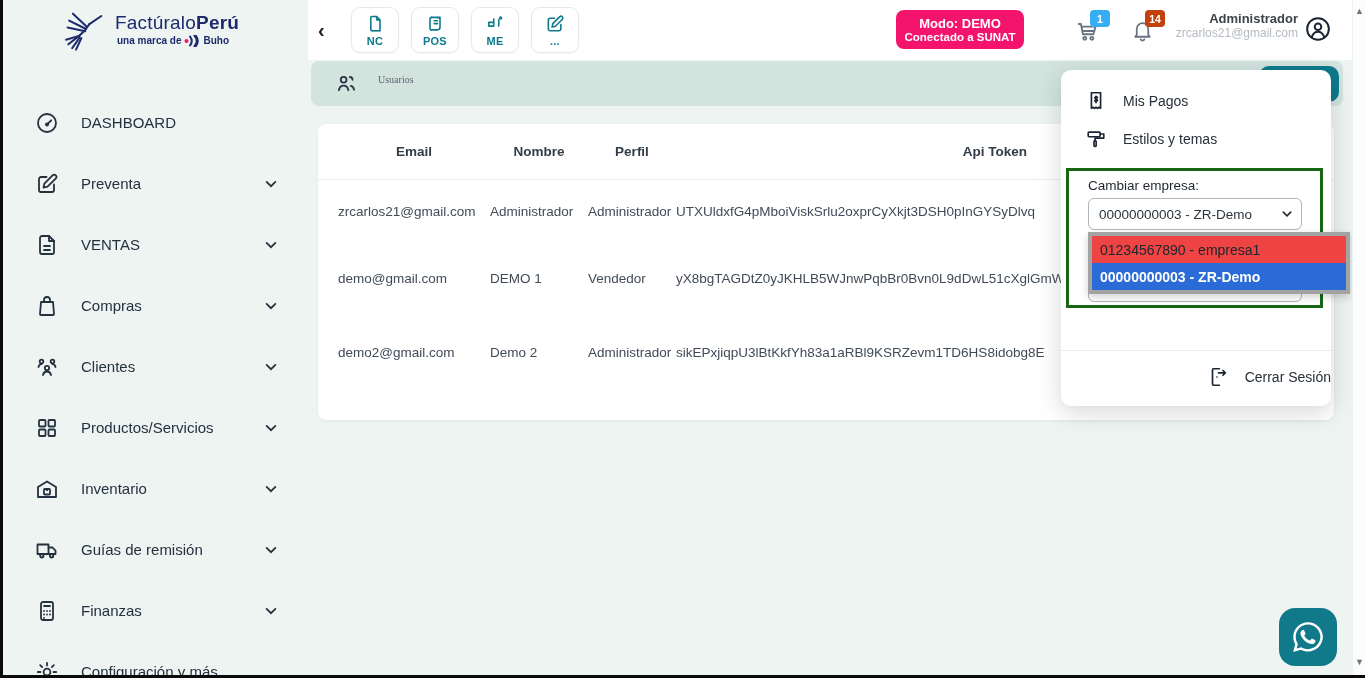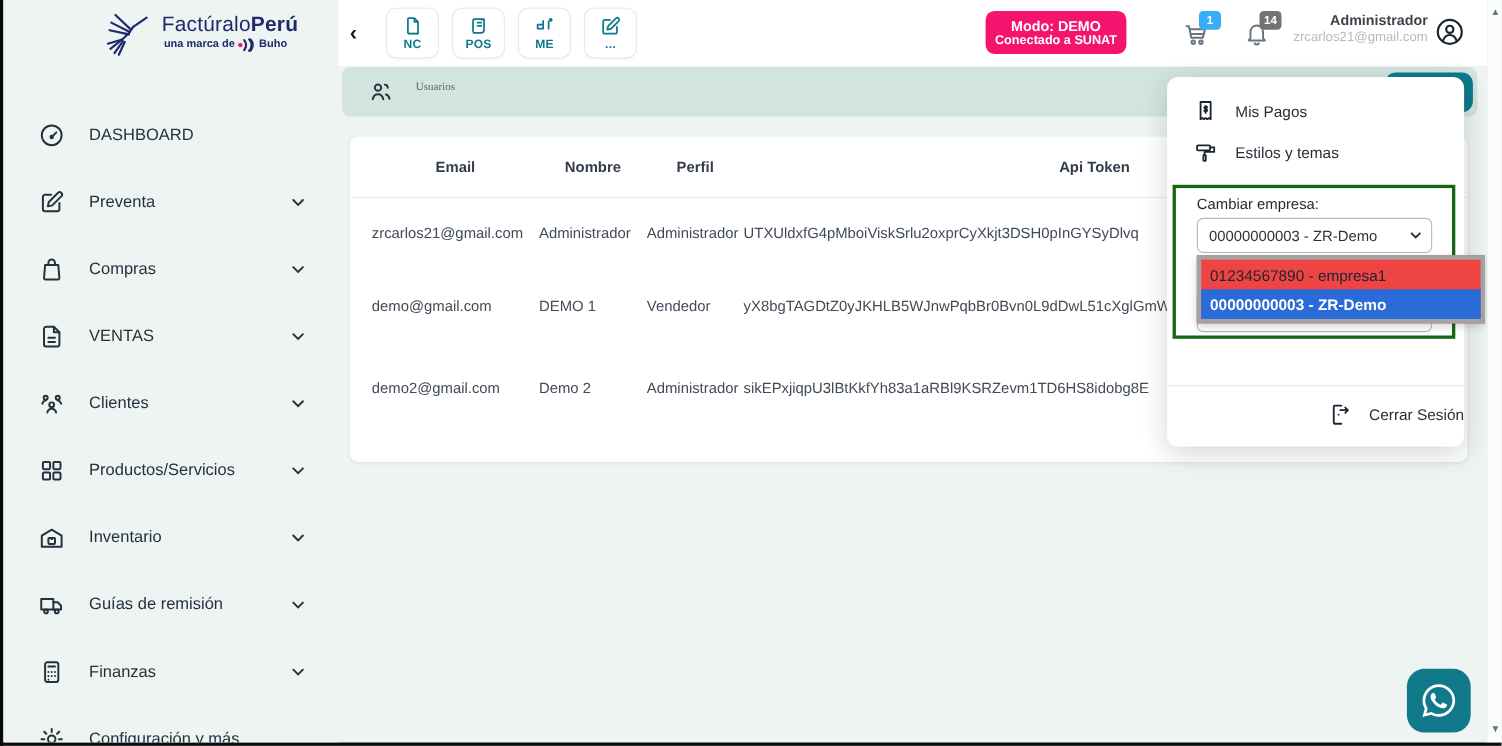--- a/index.html
+++ b/index.html
@@ -16,7 +16,7 @@
 
   
   .sidebar { position:absolute; left:0; top:0; width:305px; height:100%; background:#edf4f1; z-index:3; }
-  .logo { height:58px; display:flex; align-items:center; padding-left:92px; gap:6px; }
+  .logo { height:58px; display:flex; align-items:center; padding-left:60px; gap:6px; }
   .logo-text .brand-line { font-size:19px; color:#1e2a6e; letter-spacing:.2px; }
   .brand-line b { font-weight:700; }
   .tagline { display:flex; align-items:center; gap:3px; font-size:10px; color:#1e2a6e; font-weight:700; margin-top:1px; padding-left:2px;}

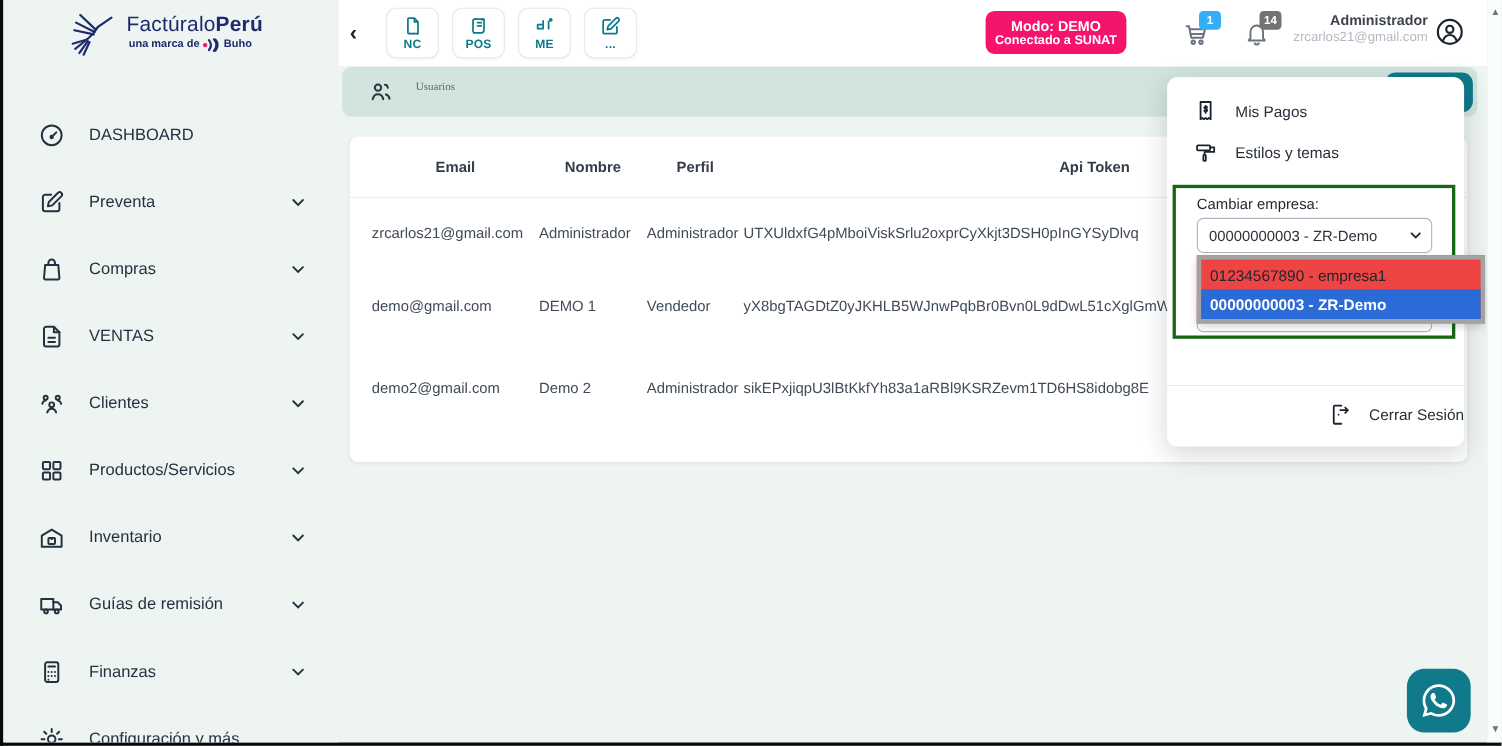--- a/index.html
+++ b/index.html
@@ -41,7 +41,7 @@
   .count-badge { position:absolute; top:-8px; left:15px; min-width:20px; height:17px; border-radius:4px; color:#fff;
                  font-size:10.5px; font-weight:700; display:flex; align-items:center; justify-content:center; padding:0 4px;}
   .badge-blue { background:#35aef5; }
-  .badge-pink { background:#737373; }
+  .badge-pink { background:#c2410c; }
   .user-block { position:absolute; right:58px; top:11px; text-align:right; cursor:pointer;}
   .user-role { font-size:13px; font-weight:700; color:#3d434b; }
   .user-email { font-size:12px; color:#b3bac1; }

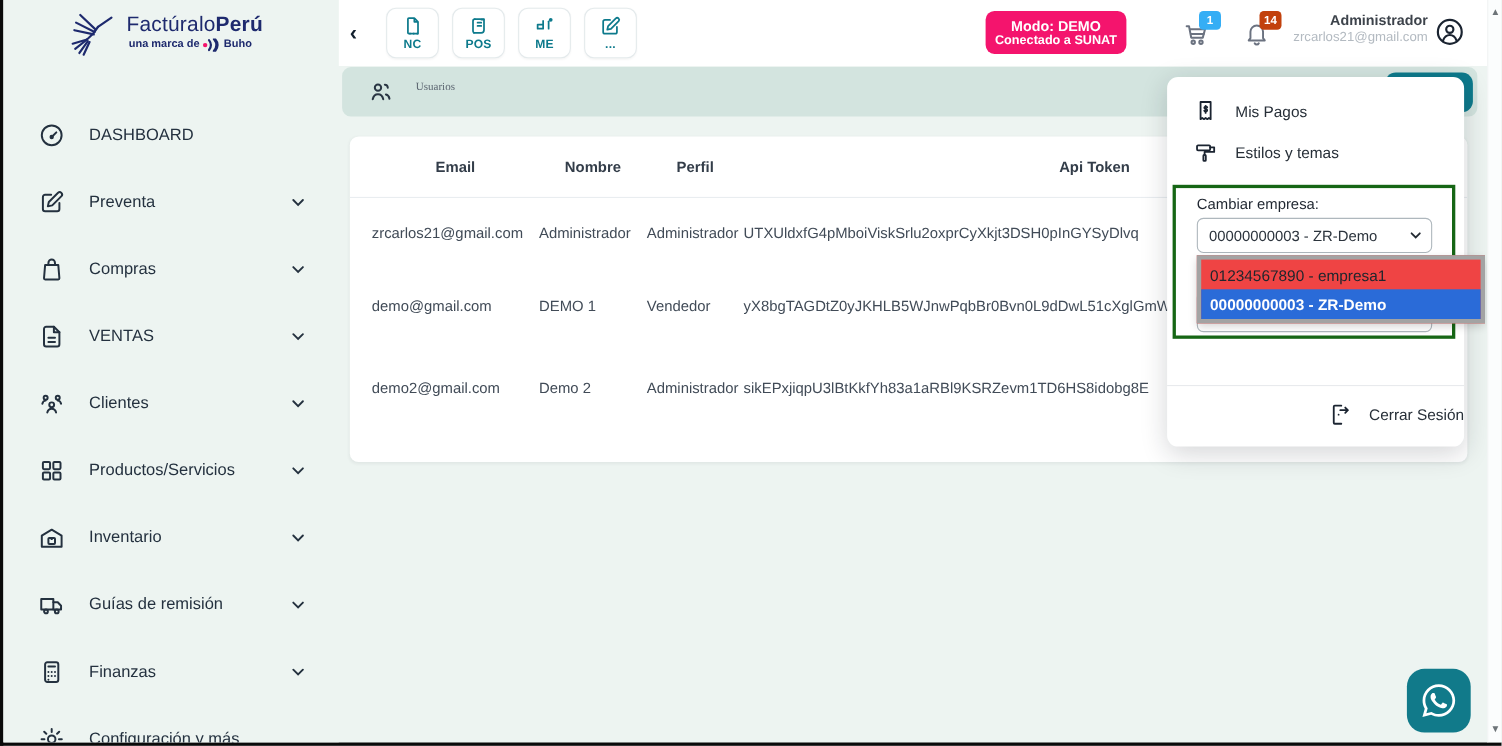--- a/index.html
+++ b/index.html
@@ -145,21 +145,21 @@
     </div>
     <div class="nav-item">
       <svg class="nicon" viewBox="0 0 24 24" fill="none" stroke="currentColor" stroke-width="1.8" stroke-linecap="round" stroke-linejoin="round">
-          <path d="M6 8h12l1 12a1 1 0 0 1-1 1H6a1 1 0 0 1-1-1z"></path>
-          <path d="M9 8V6a3 3 0 0 1 6 0v2"></path>
-        </svg>
-      <span class="nlabel">Compras</span>
-      <svg class="chev" viewBox="0 0 16 16" fill="none" stroke="currentColor" stroke-width="2" stroke-linecap="round">
-          <path d="M3 5.5 L8 10.5 L13 5.5"></path>
-        </svg>
-    </div>
-    <div class="nav-item">
-      <svg class="nicon" viewBox="0 0 24 24" fill="none" stroke="currentColor" stroke-width="1.8" stroke-linecap="round" stroke-linejoin="round">
           <path d="M14 3H7a2 2 0 0 0-2 2v14a2 2 0 0 0 2 2h10a2 2 0 0 0 2-2V8z"></path>
           <path d="M14 3v5h5"></path>
           <path d="M9 13h6M9 17h6"></path>
         </svg>
       <span class="nlabel">VENTAS</span>
+      <svg class="chev" viewBox="0 0 16 16" fill="none" stroke="currentColor" stroke-width="2" stroke-linecap="round">
+          <path d="M3 5.5 L8 10.5 L13 5.5"></path>
+        </svg>
+    </div>
+    <div class="nav-item">
+      <svg class="nicon" viewBox="0 0 24 24" fill="none" stroke="currentColor" stroke-width="1.8" stroke-linecap="round" stroke-linejoin="round">
+          <path d="M6 8h12l1 12a1 1 0 0 1-1 1H6a1 1 0 0 1-1-1z"></path>
+          <path d="M9 8V6a3 3 0 0 1 6 0v2"></path>
+        </svg>
+      <span class="nlabel">Compras</span>
       <svg class="chev" viewBox="0 0 16 16" fill="none" stroke="currentColor" stroke-width="2" stroke-linecap="round">
           <path d="M3 5.5 L8 10.5 L13 5.5"></path>
         </svg>

